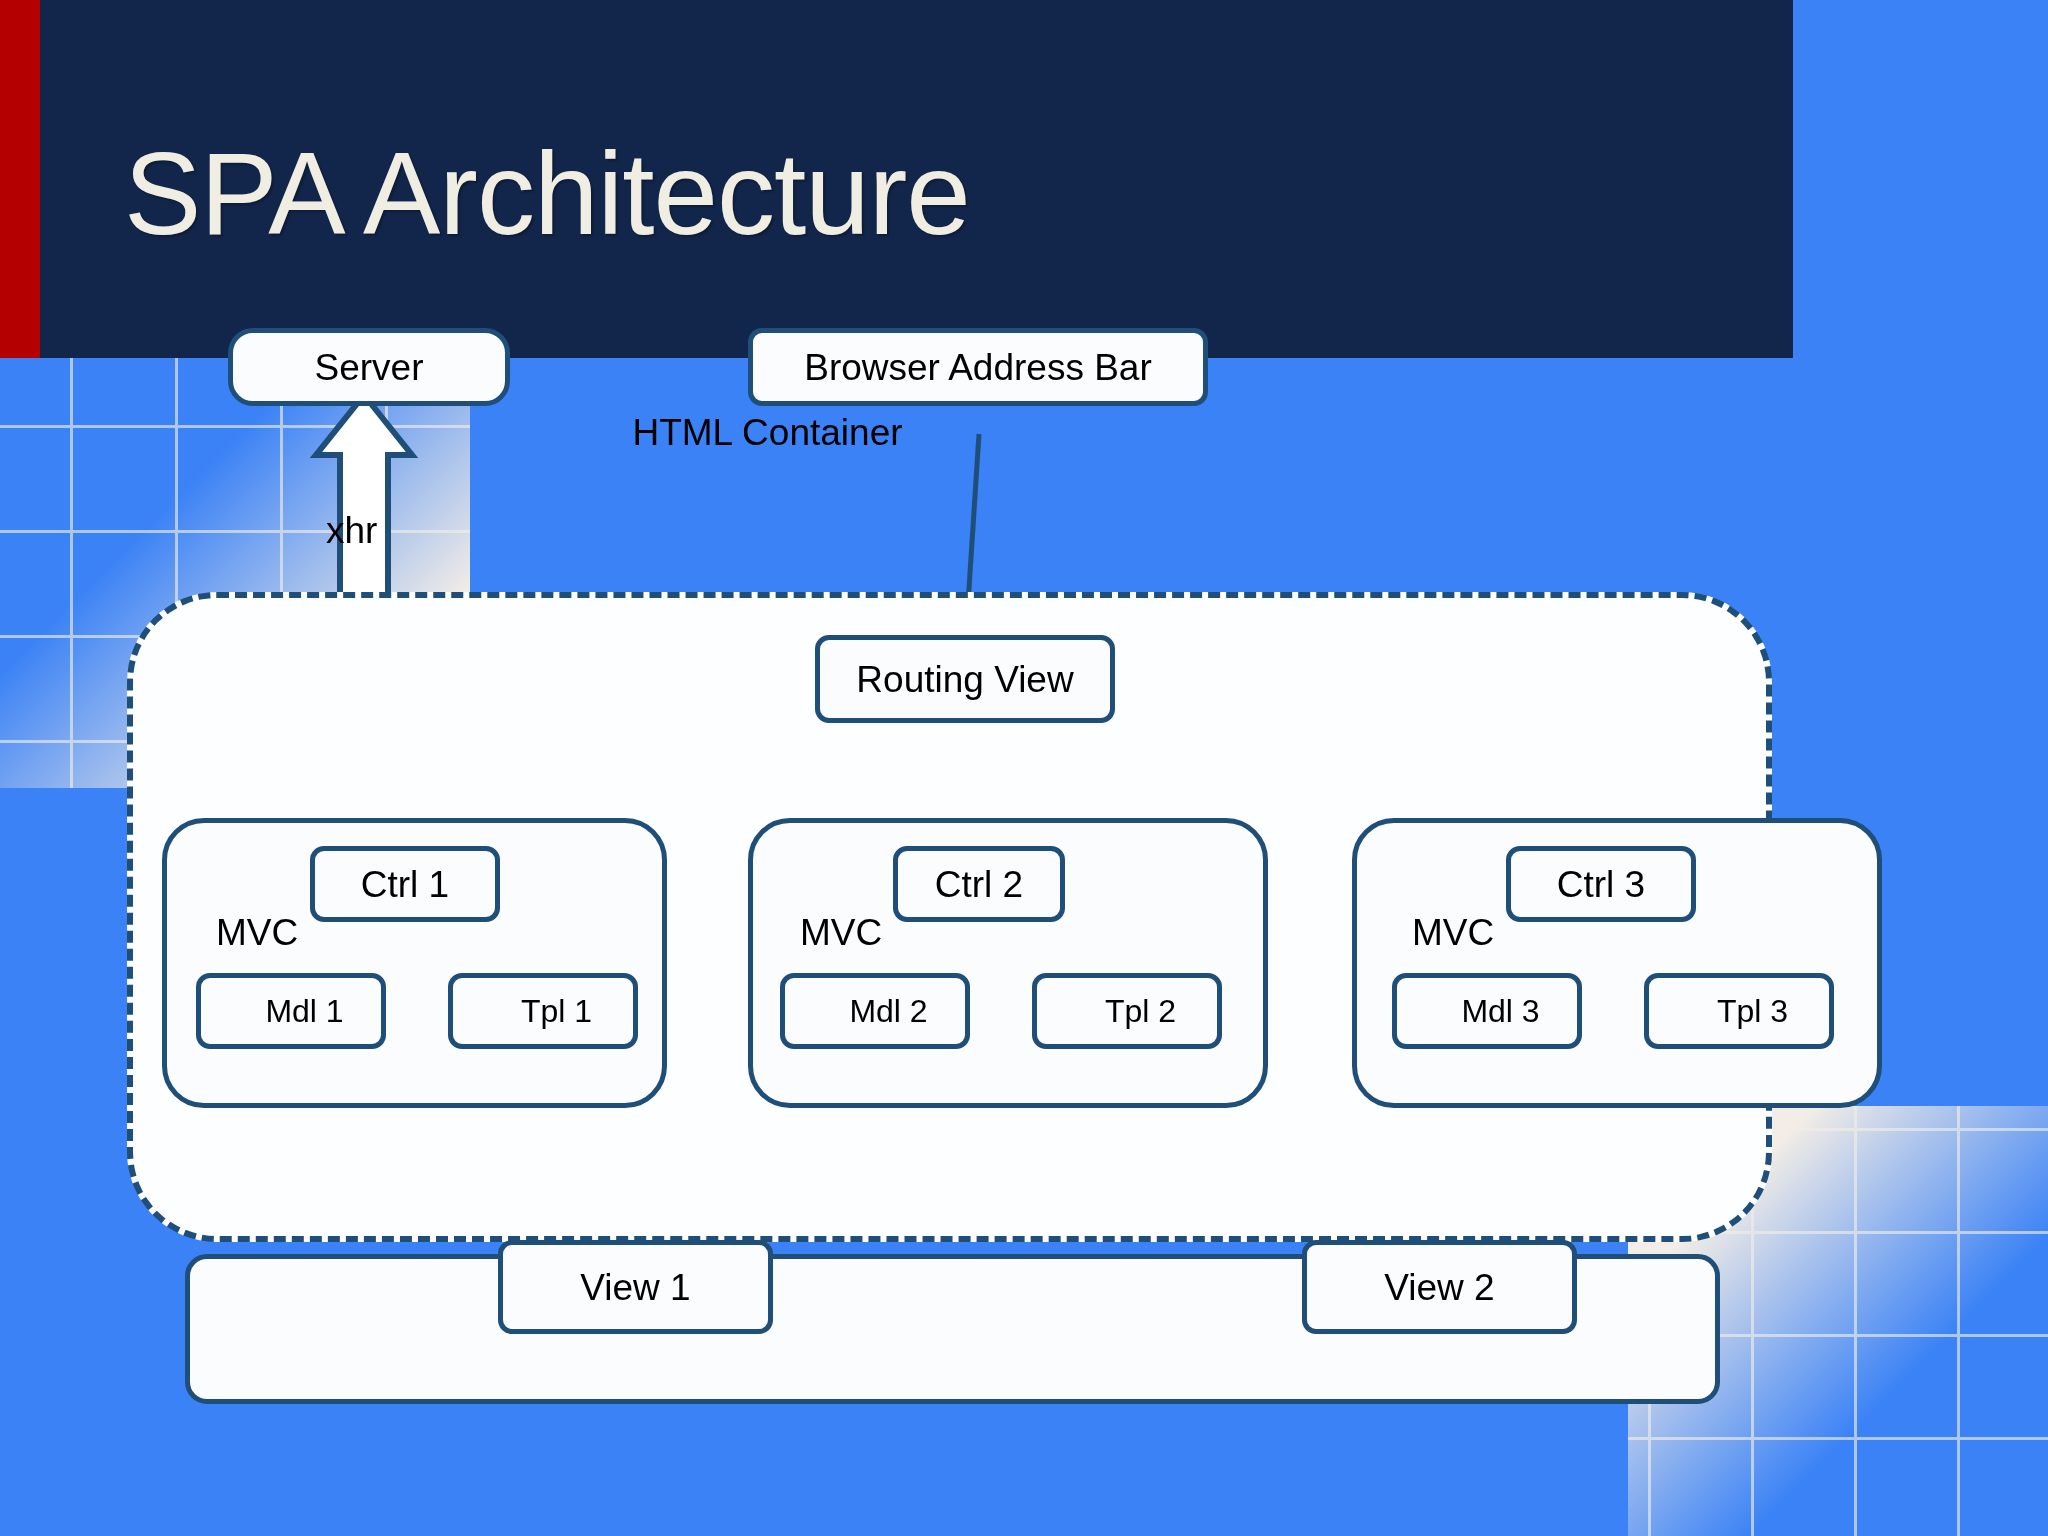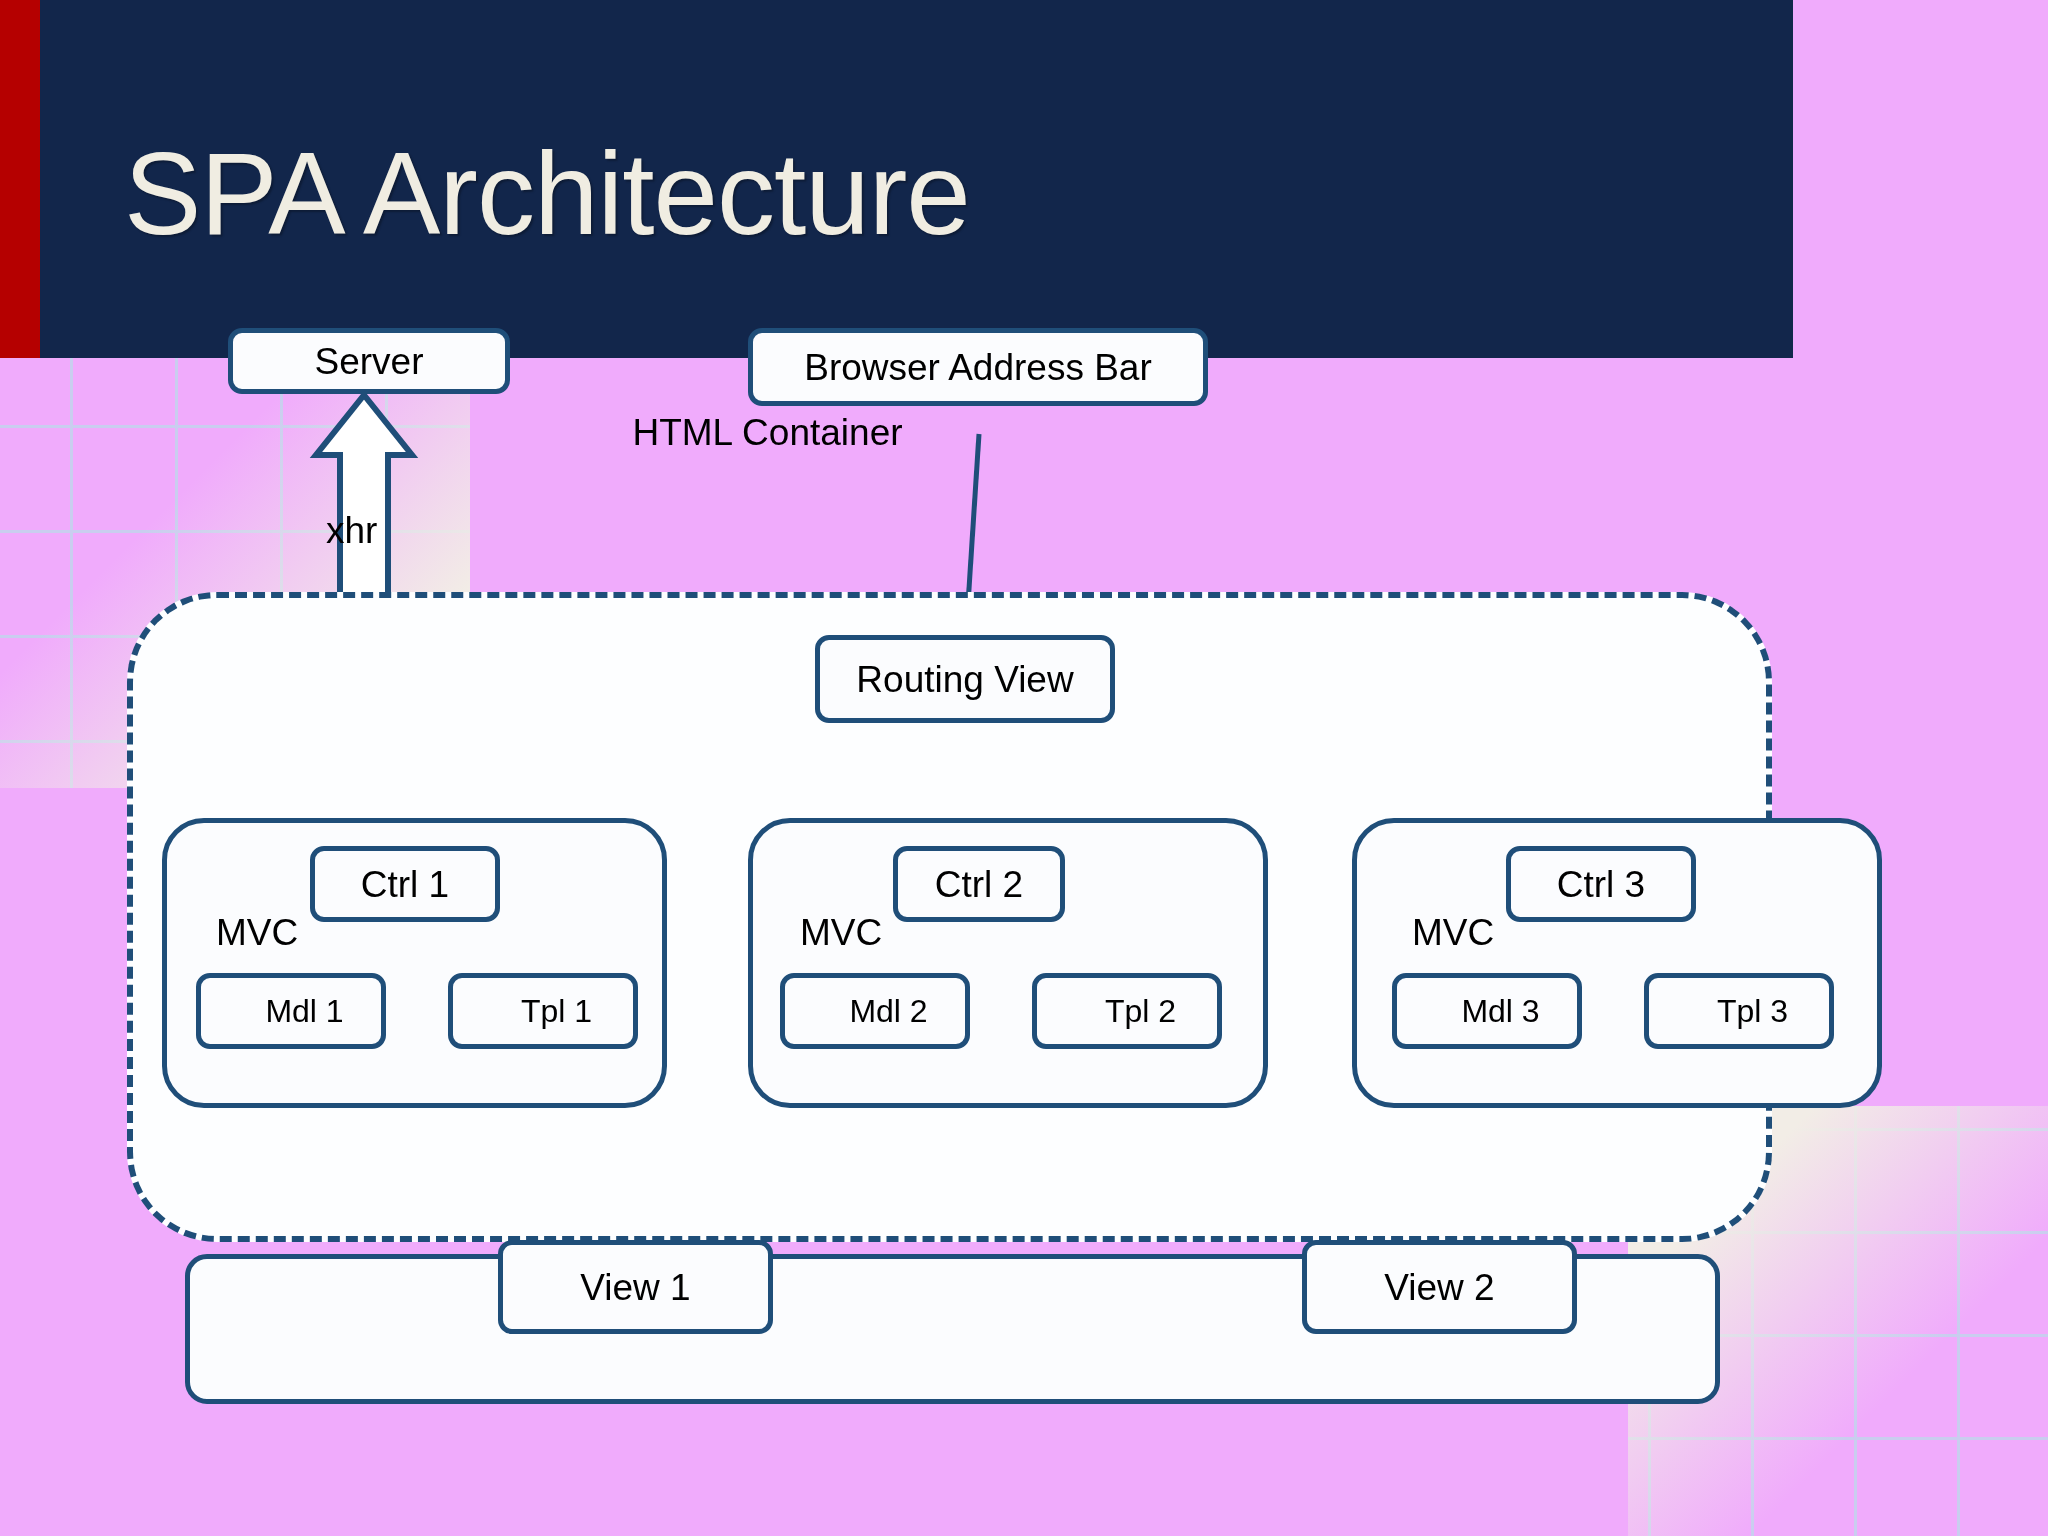--- a/index.html
+++ b/index.html
@@ -17,7 +17,7 @@
     position: relative;
     width: 2048px;
     height: 1536px;
-    background: #f0abfc;
+    background: #3b82f6;
     overflow: hidden;
   }
 

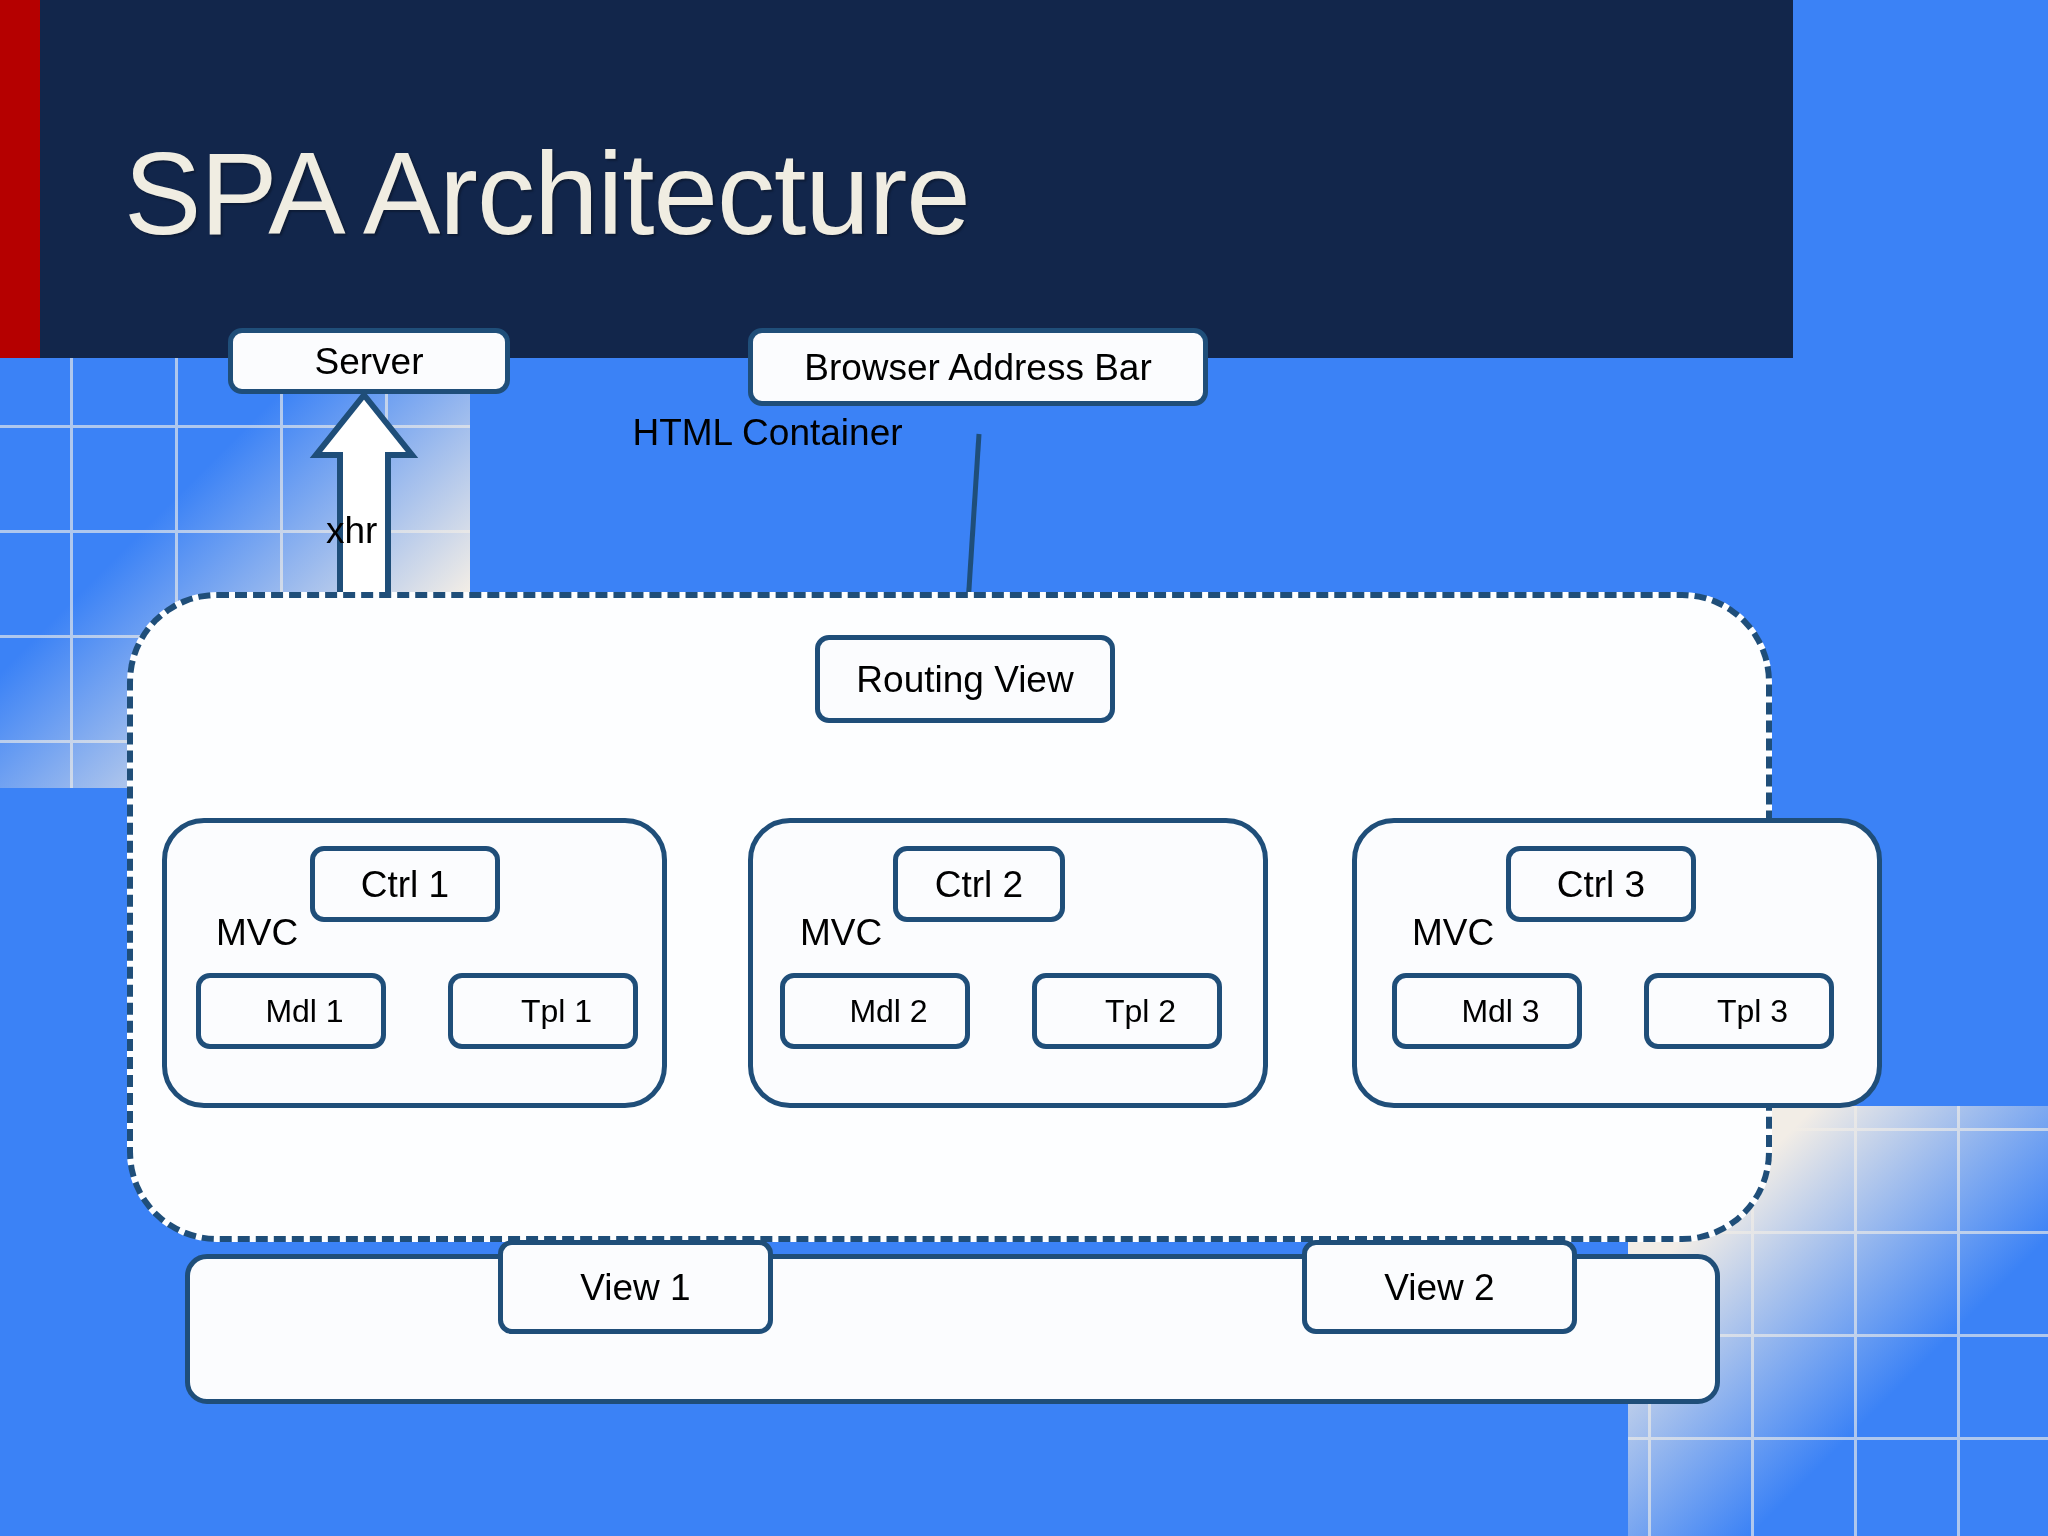--- a/index.html
+++ b/index.html
@@ -249,7 +249,7 @@
       <line x1="1010" y1="745" x2="1420" y2="882" stroke="#1F4E79" stroke-width="5" marker-end="url(#arrowThin)"></line>
     </svg>
 
-    <div class="node" style="left:228px; top:-30px; width:282px; height:66px;">
+    <div class="node" style="left:228px; top:-30px; width:282px; height:78px;border-radius:25px;">
       <span>Server</span>
     </div>
 

